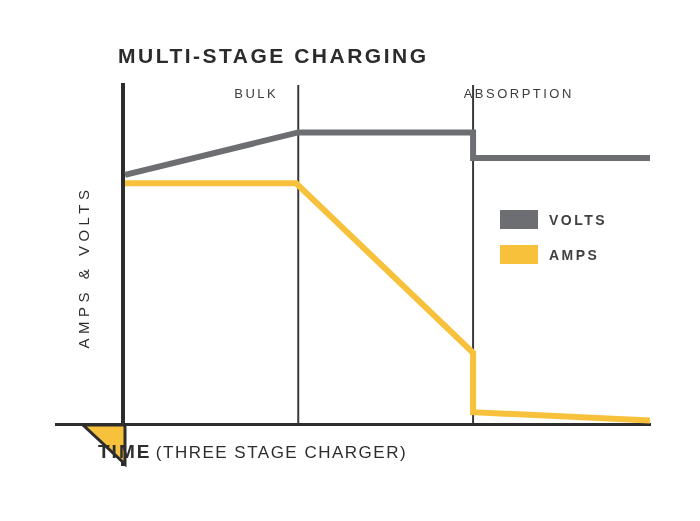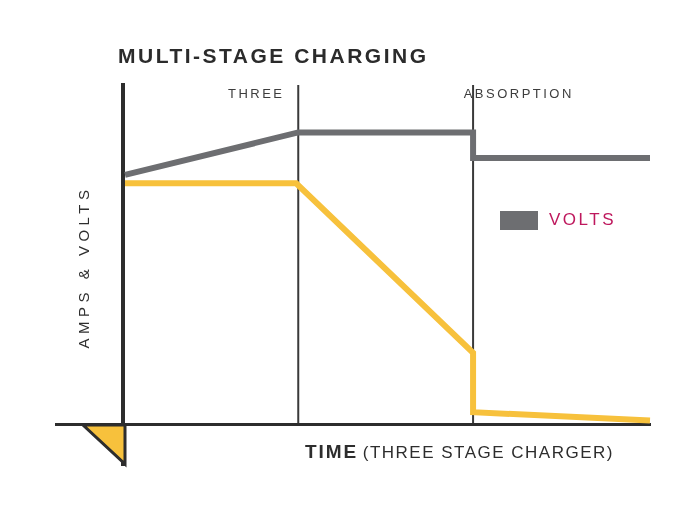--- a/index.html
+++ b/index.html
@@ -108,7 +108,7 @@
   <h1 class="title">MULTI-STAGE CHARGING</h1>
 
   <div class="stage-labels">
-    <div class="stage">THREE</div>
+    <div class="stage">BULK</div>
     <div class="stage">ABSORPTION</div>
   </div>
 

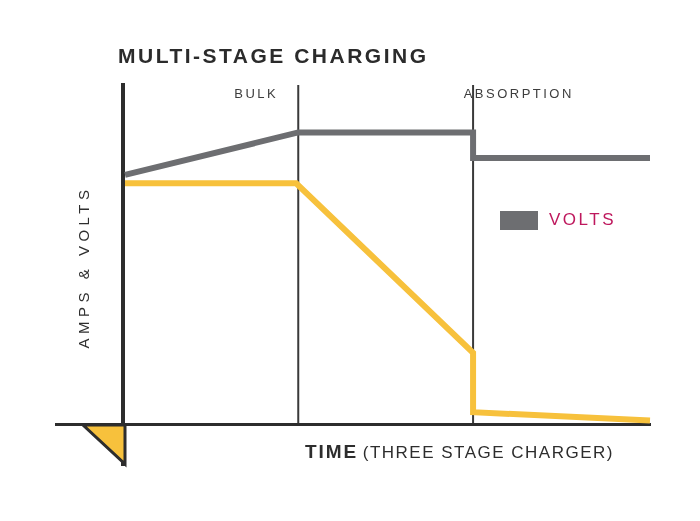--- a/index.html
+++ b/index.html
@@ -74,10 +74,10 @@
     margin-right: 11px;
   }
   .legend-label {
-    font-size: 17px;
-    font-weight: normal;
+    font-size: 14px;
+    font-weight: bold;
     letter-spacing: 2.5px;
-    color: #be185d;
+    color: #404040;
     white-space: nowrap;
   }
   .xlabel {

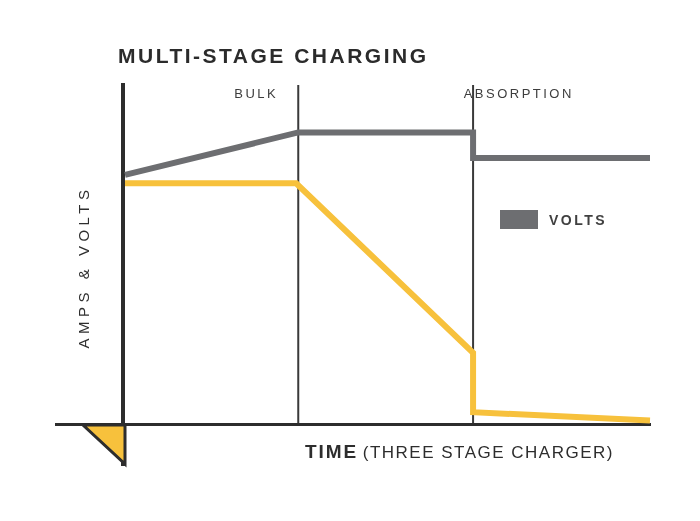--- a/index.html
+++ b/index.html
@@ -129,6 +129,10 @@
       <span class="legend-swatch" style="background: rgb(109, 110, 113);"></span>
       <span class="legend-label">VOLTS</span>
     </div>
+    <div class="legend-row">
+      <span class="legend-swatch" style="background: rgb(247, 193, 60);"></span>
+      <span class="legend-label">AMPS</span>
+    </div>
   </div>
 
   <div class="xlabel">

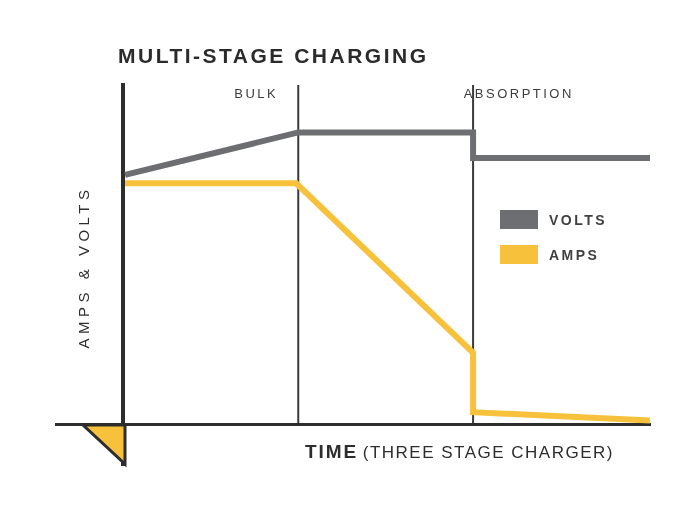--- a/index.html
+++ b/index.html
@@ -82,10 +82,10 @@
   }
   .xlabel {
     position: absolute;
-    left: 89px;
+    left: 98px;
     top: 441px;
     width: 525px;
-    text-align: right;
+    text-align: left;
     color: #2d2d2d;
     white-space: nowrap;
   }

